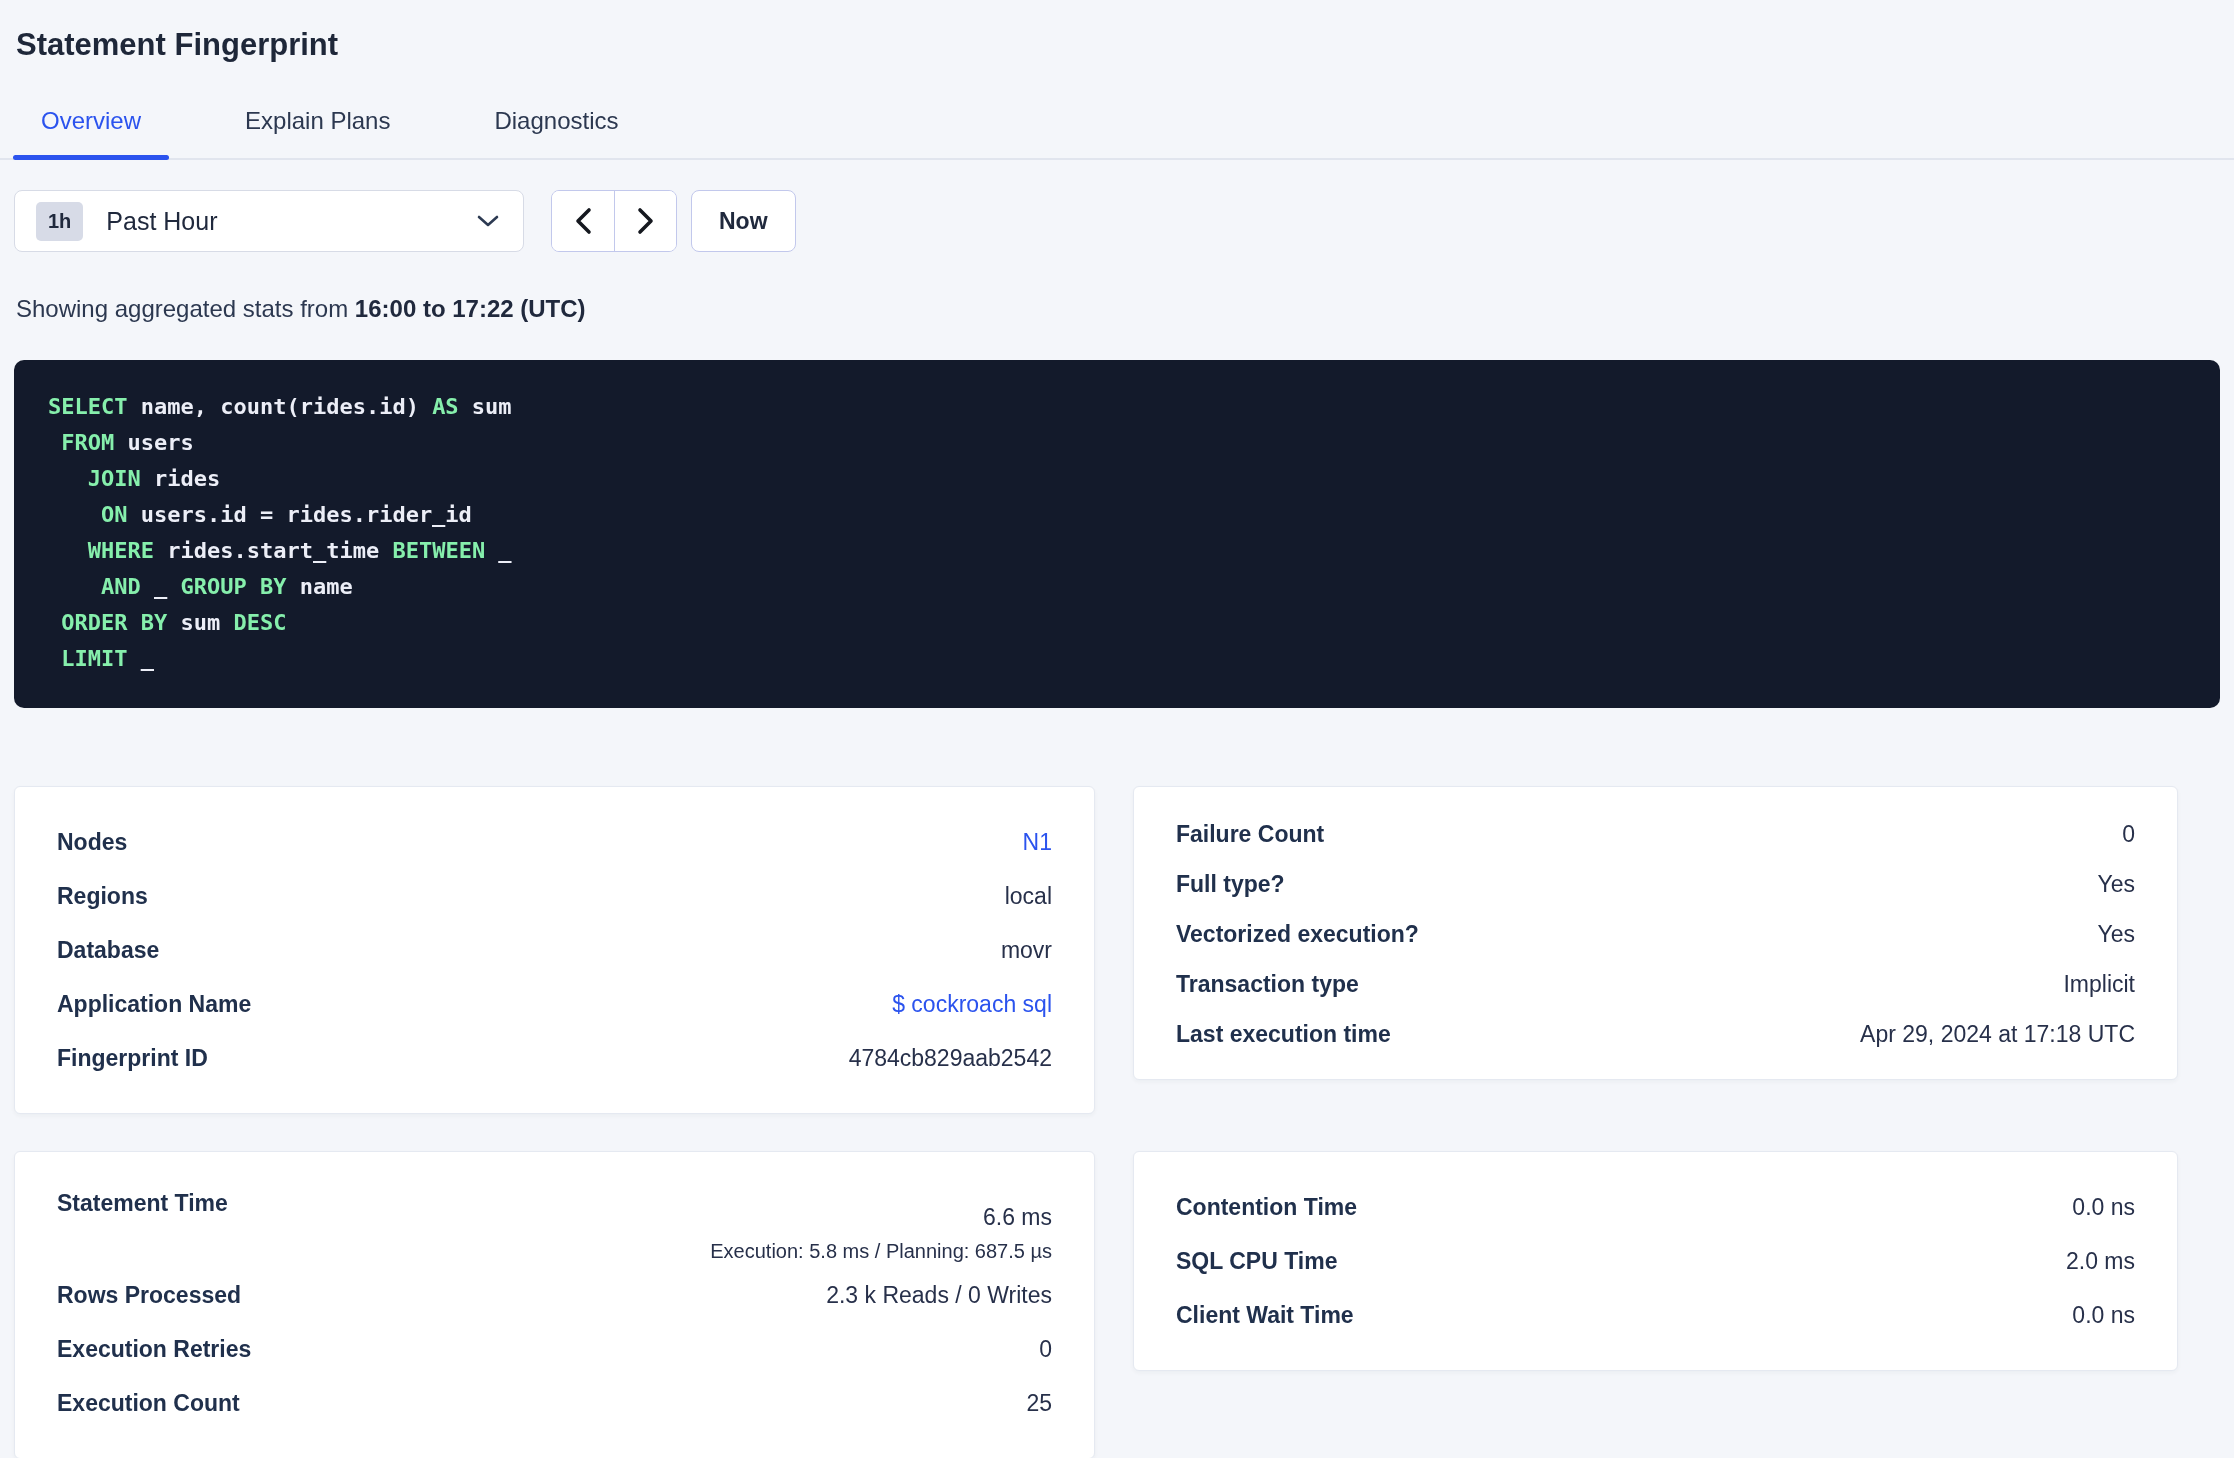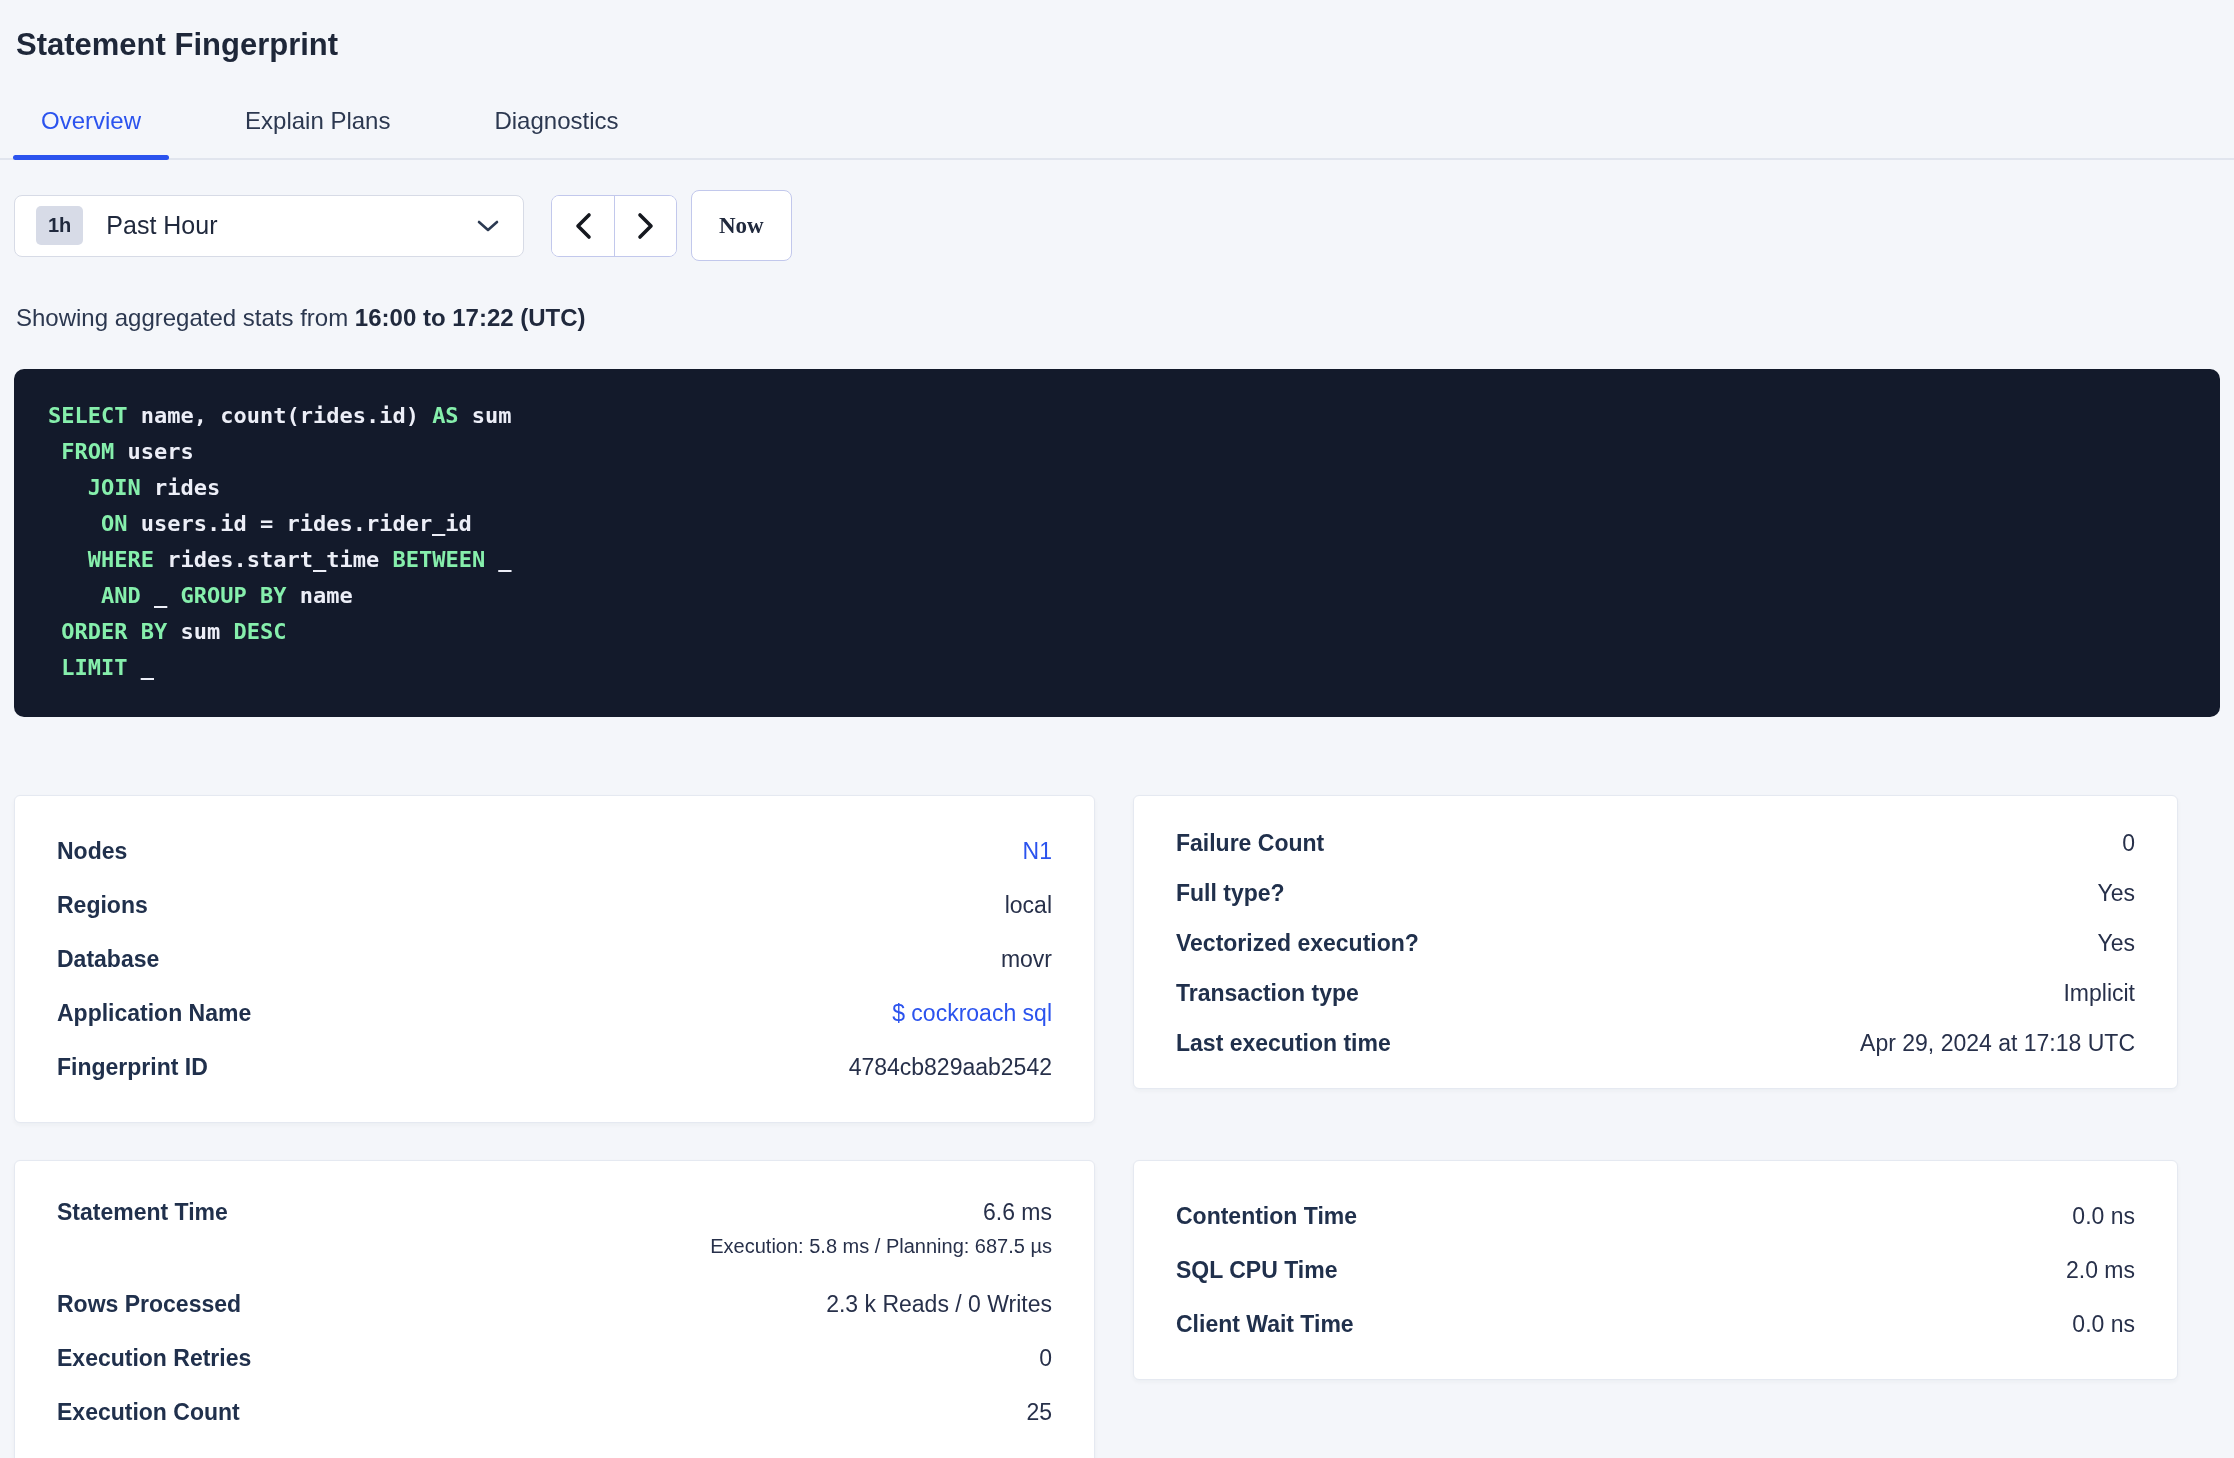--- a/index.html
+++ b/index.html
@@ -71,9 +71,9 @@
   }
   .nav-btn + .nav-btn { border-left: 1px solid #c2c8ec; }
   .now-btn {
-    height: 71px; padding: 0 27px;
+    height: 62px; padding: 0 27px;
     border: 1px solid #c2c8ec; border-radius: 8px; background: #fff;
-    font-family: Liberation Serif, serif;
+    font-family: Liberation Sans, sans-serif;
     font-size: 23px; font-weight: 700; color: #20293d;
     display: flex; align-items: center; cursor: pointer;
   }

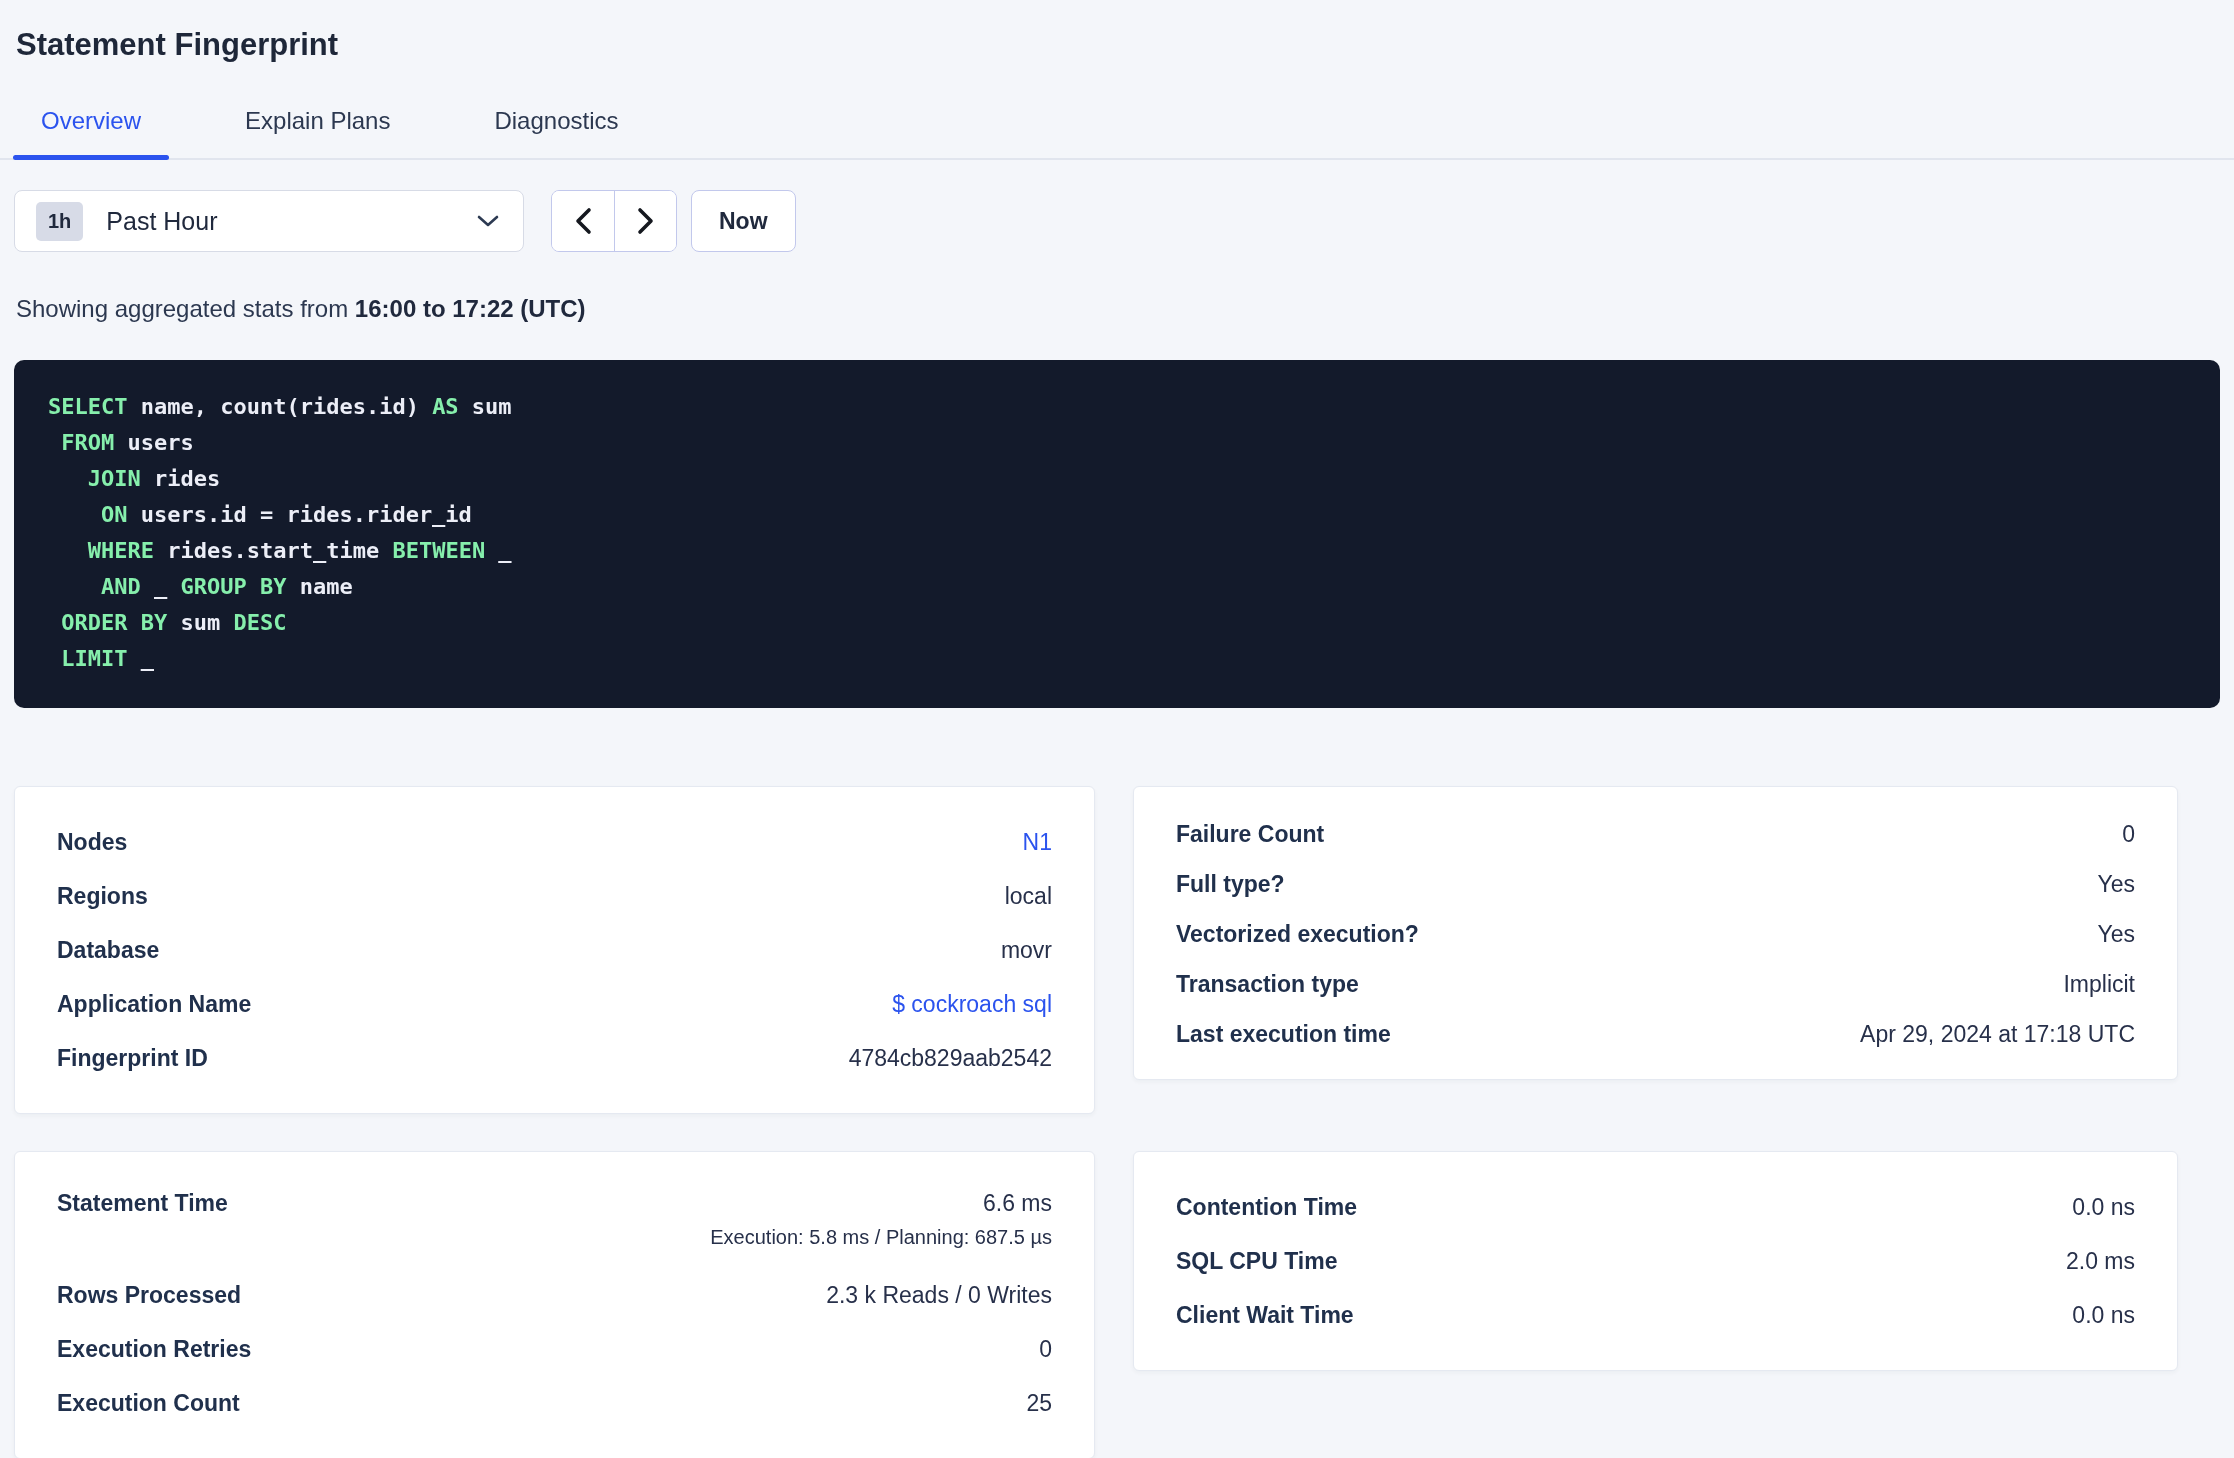--- a/index.html
+++ b/index.html
@@ -125,7 +125,7 @@
   .row-label { font-size: 23px; font-weight: 700; color: #20304c; }
   .row-value { font-size: 23px; font-weight: 400; color: #27304a; }
   .row-value.link { color: #2b53ee; cursor: pointer; }
-  .vcol { display: flex; flex-direction: column; align-items: flex-end; gap: 9px; }
+  .vcol { display: flex; flex-direction: column; align-items: flex-end; gap: 9px; margin-top: 14px; }
   .subvalue { font-size: 20px; color: #27304a; }
 
   svg { display: block; }

